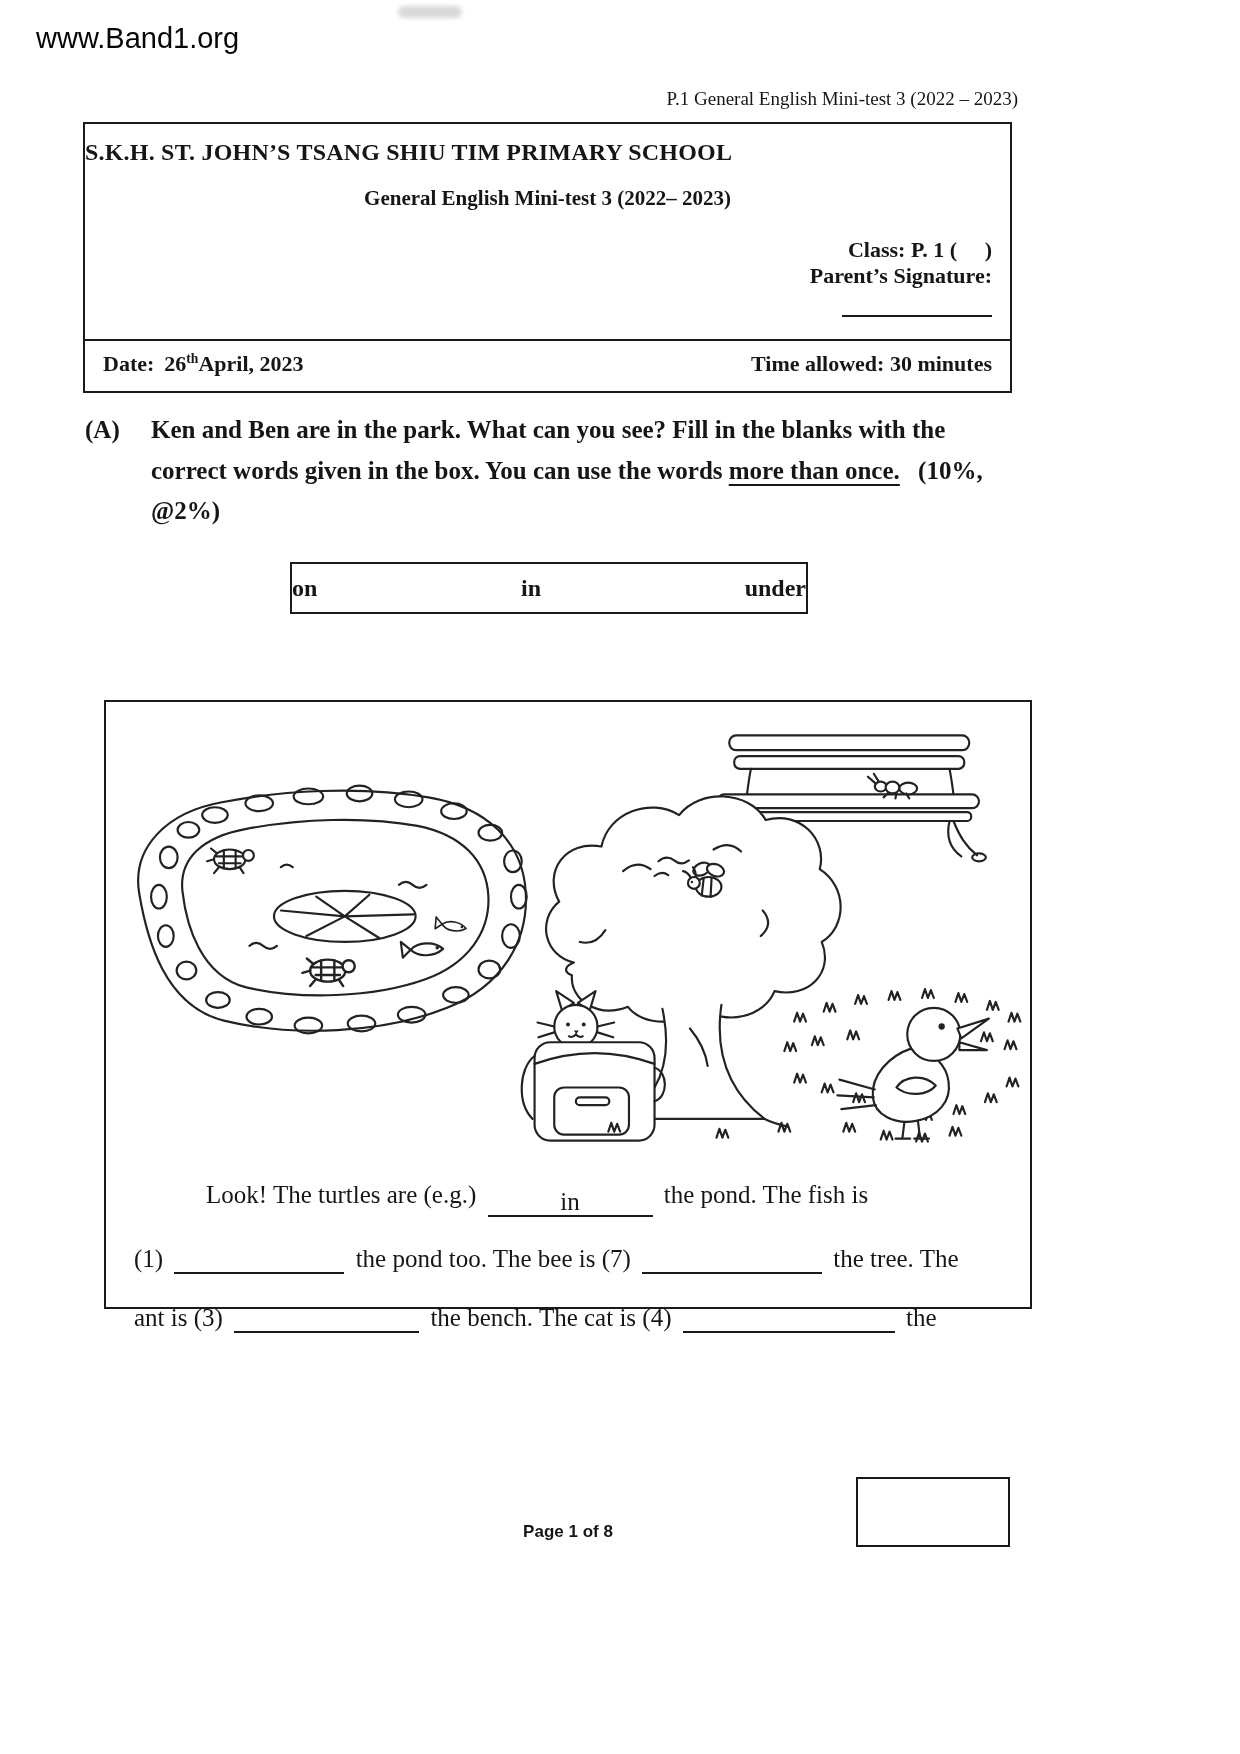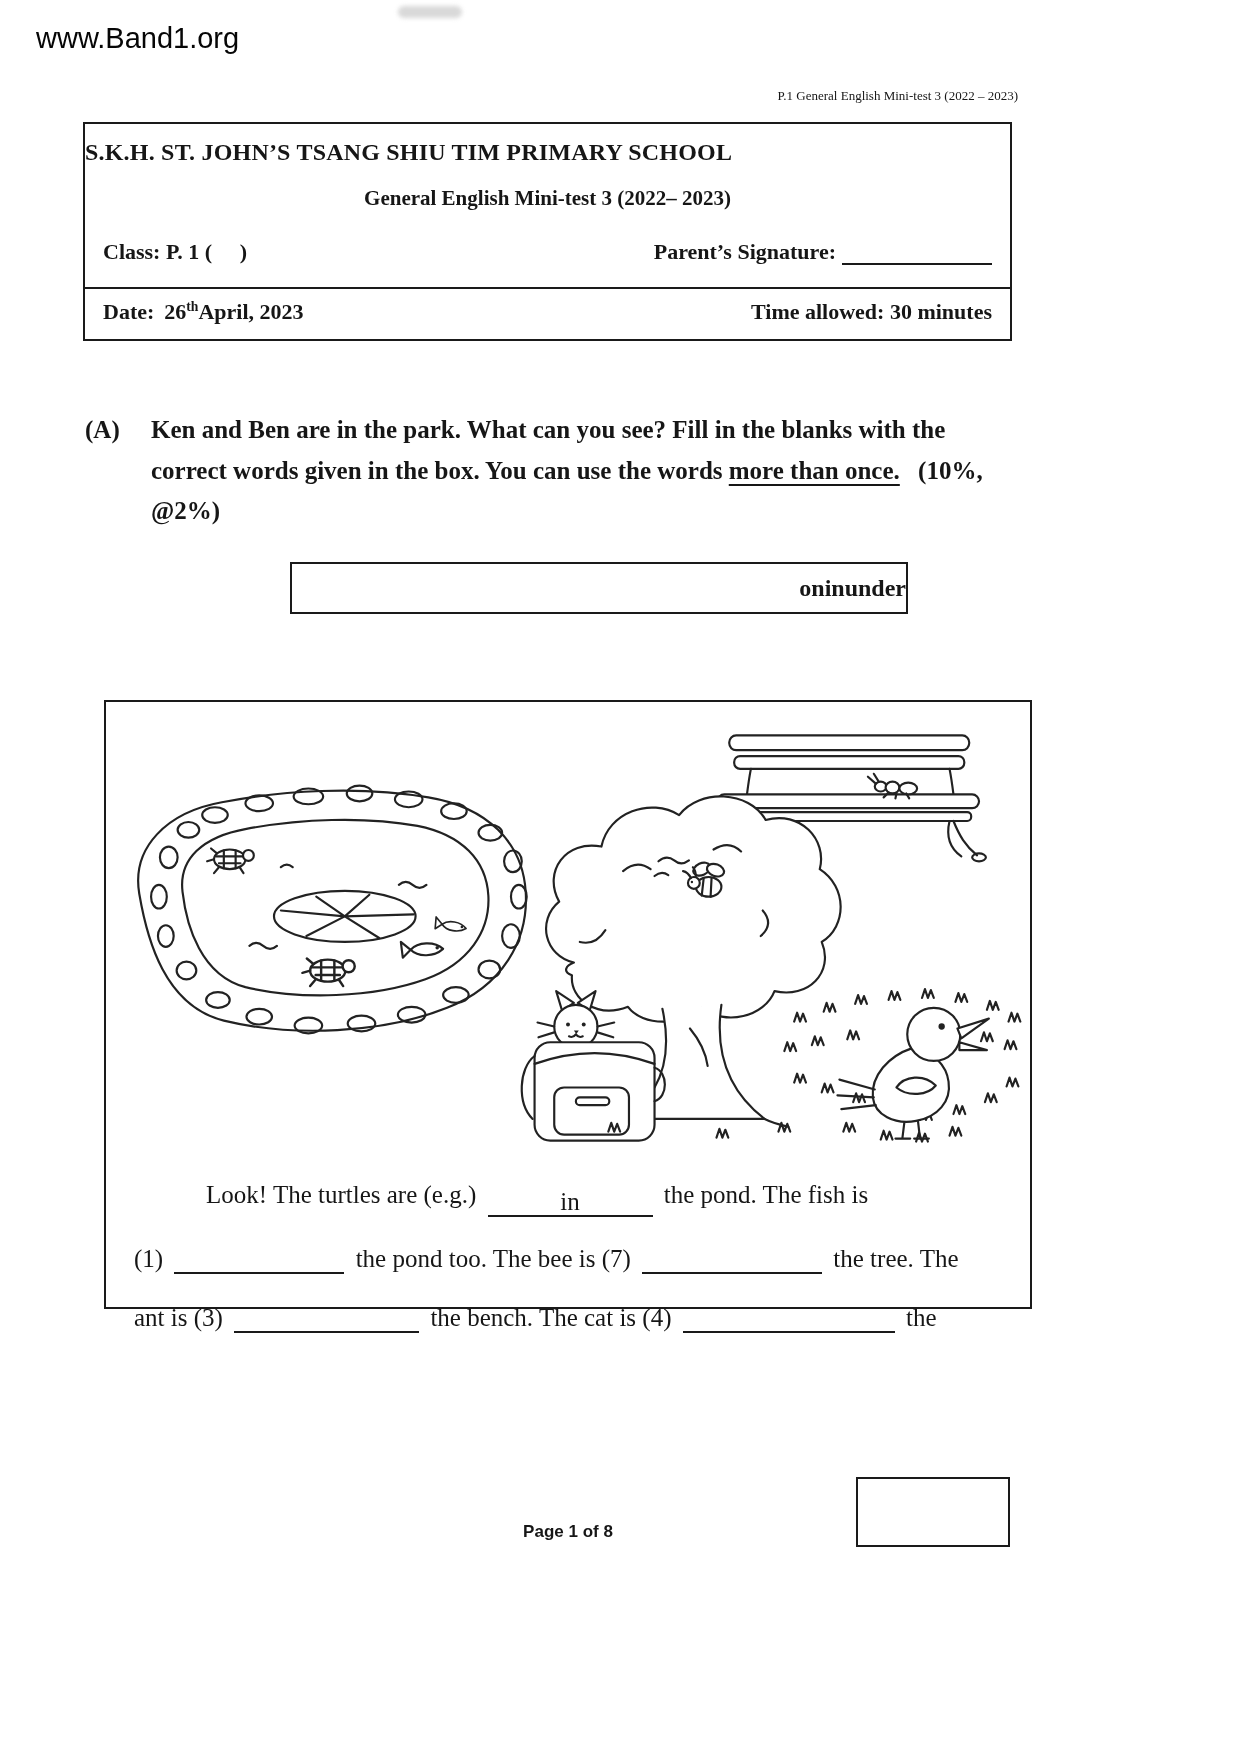--- a/index.html
+++ b/index.html
@@ -25,7 +25,7 @@
   }
   .header-note {
     position: absolute; top: 88px; right: 222px;
-    font-size: 13px;
+    font-size: 19px;
     margin-left: 29px;
   }
 

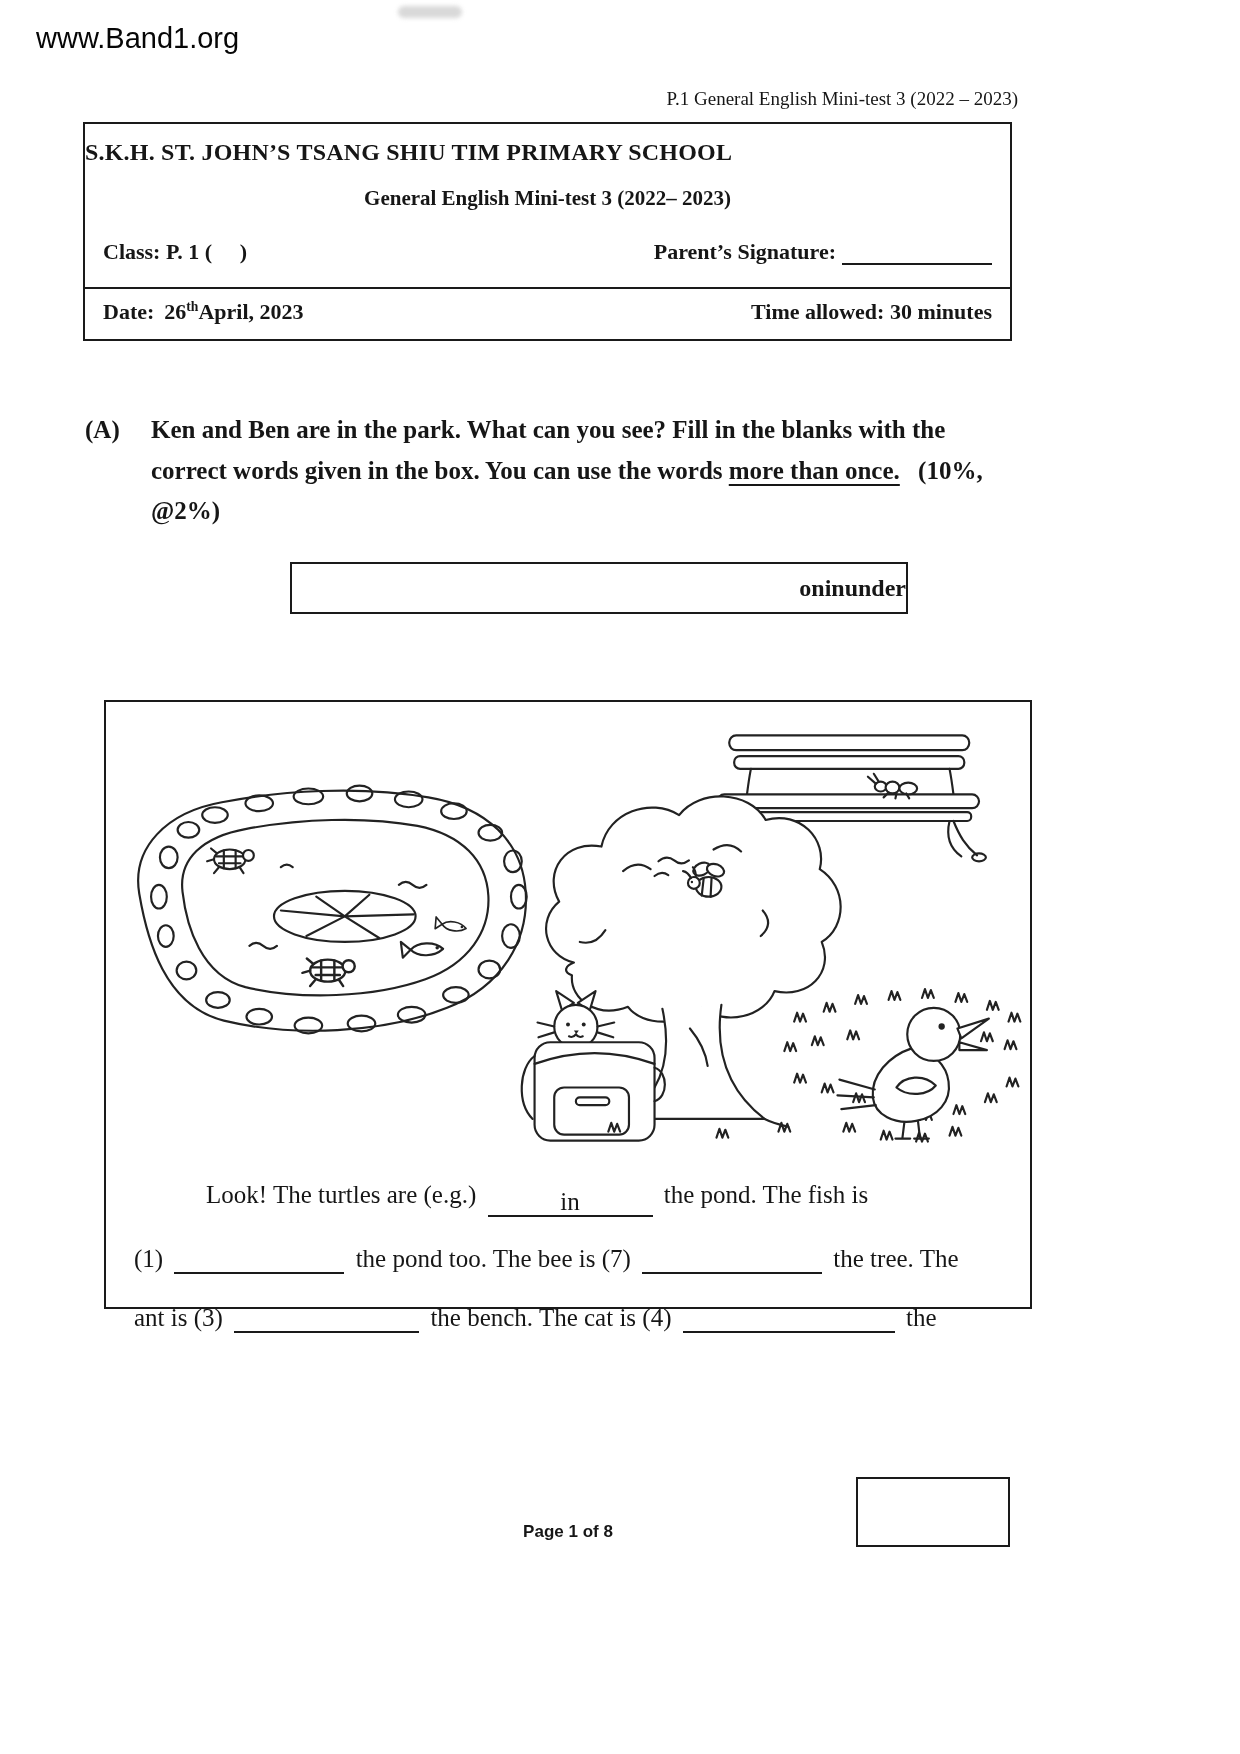--- a/index.html
+++ b/index.html
@@ -39,7 +39,7 @@
   .tb-test   { text-align: center; font-size: 21px; margin-top: 20px; }
   .tb-row { display: flex; align-items: flex-end; padding: 0 18px; font-size: 22px; }
   .tb-row-name  { margin-top: 22px; }
-  .tb-row-class { margin-top: 26px; }
+  .tb-row-class { margin-top: 26px; flex-direction: column; }
   .tb-row-date  { margin-top: 22px; border-top: 2.5px solid #1a1a1a; padding-top: 10px; padding-bottom: 14px; align-items: baseline; }
   .blank { display: inline-block; border-bottom: 2px solid #1a1a1a; height: 28px; }
   .name-blank  { width: 402px; margin-left: 8px; }

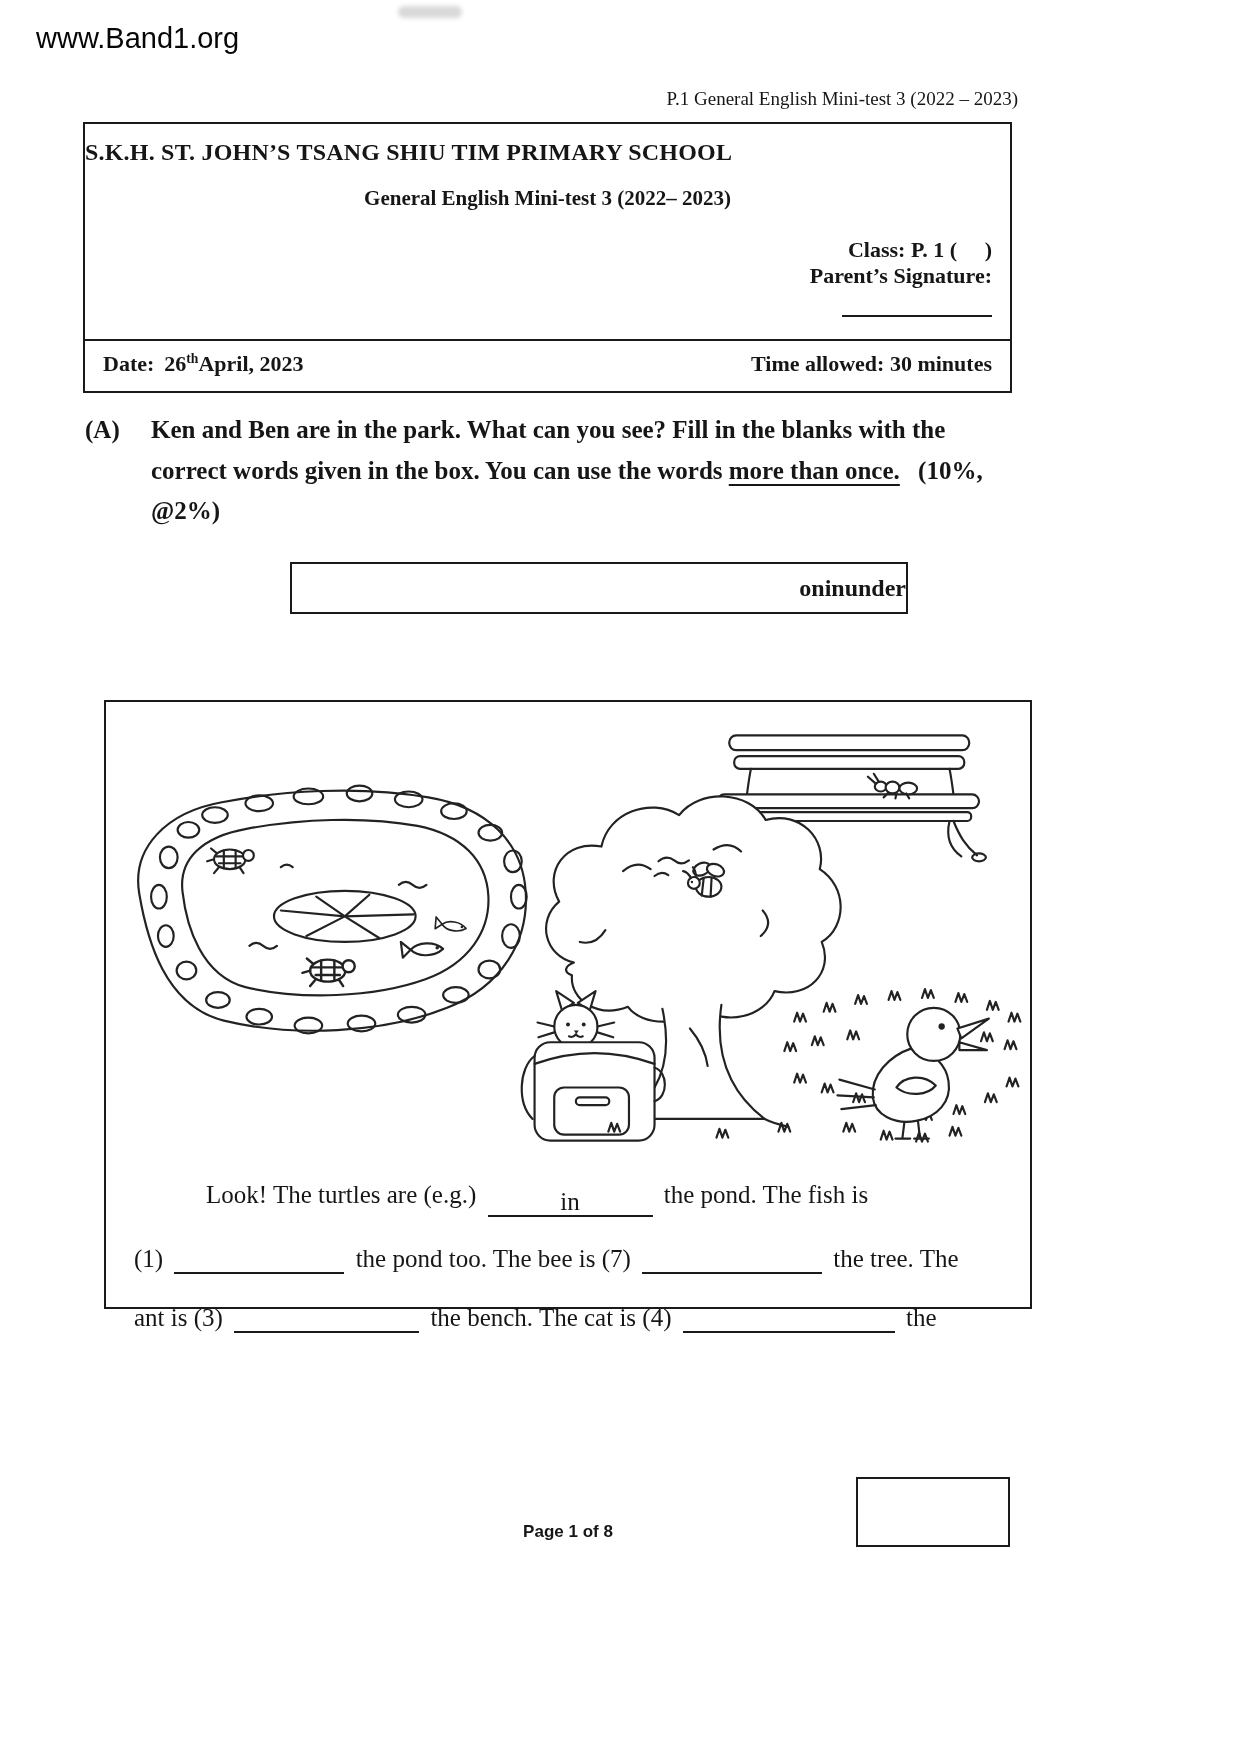--- a/index.html
+++ b/index.html
@@ -63,9 +63,9 @@
 
   
   .word-box {
-    position: absolute; left: 290px; top: 562px; width: 618px; height: 52px;
+    position: absolute; left: 290px; top: 562px; width: 518px; height: 52px;
     border: 2px solid #1a1a1a;
-    display: flex; align-items: center; justify-content: flex-end;
+    display: flex; align-items: center; justify-content: space-between;
     font-weight: bold; font-size: 24px;
   }
 

